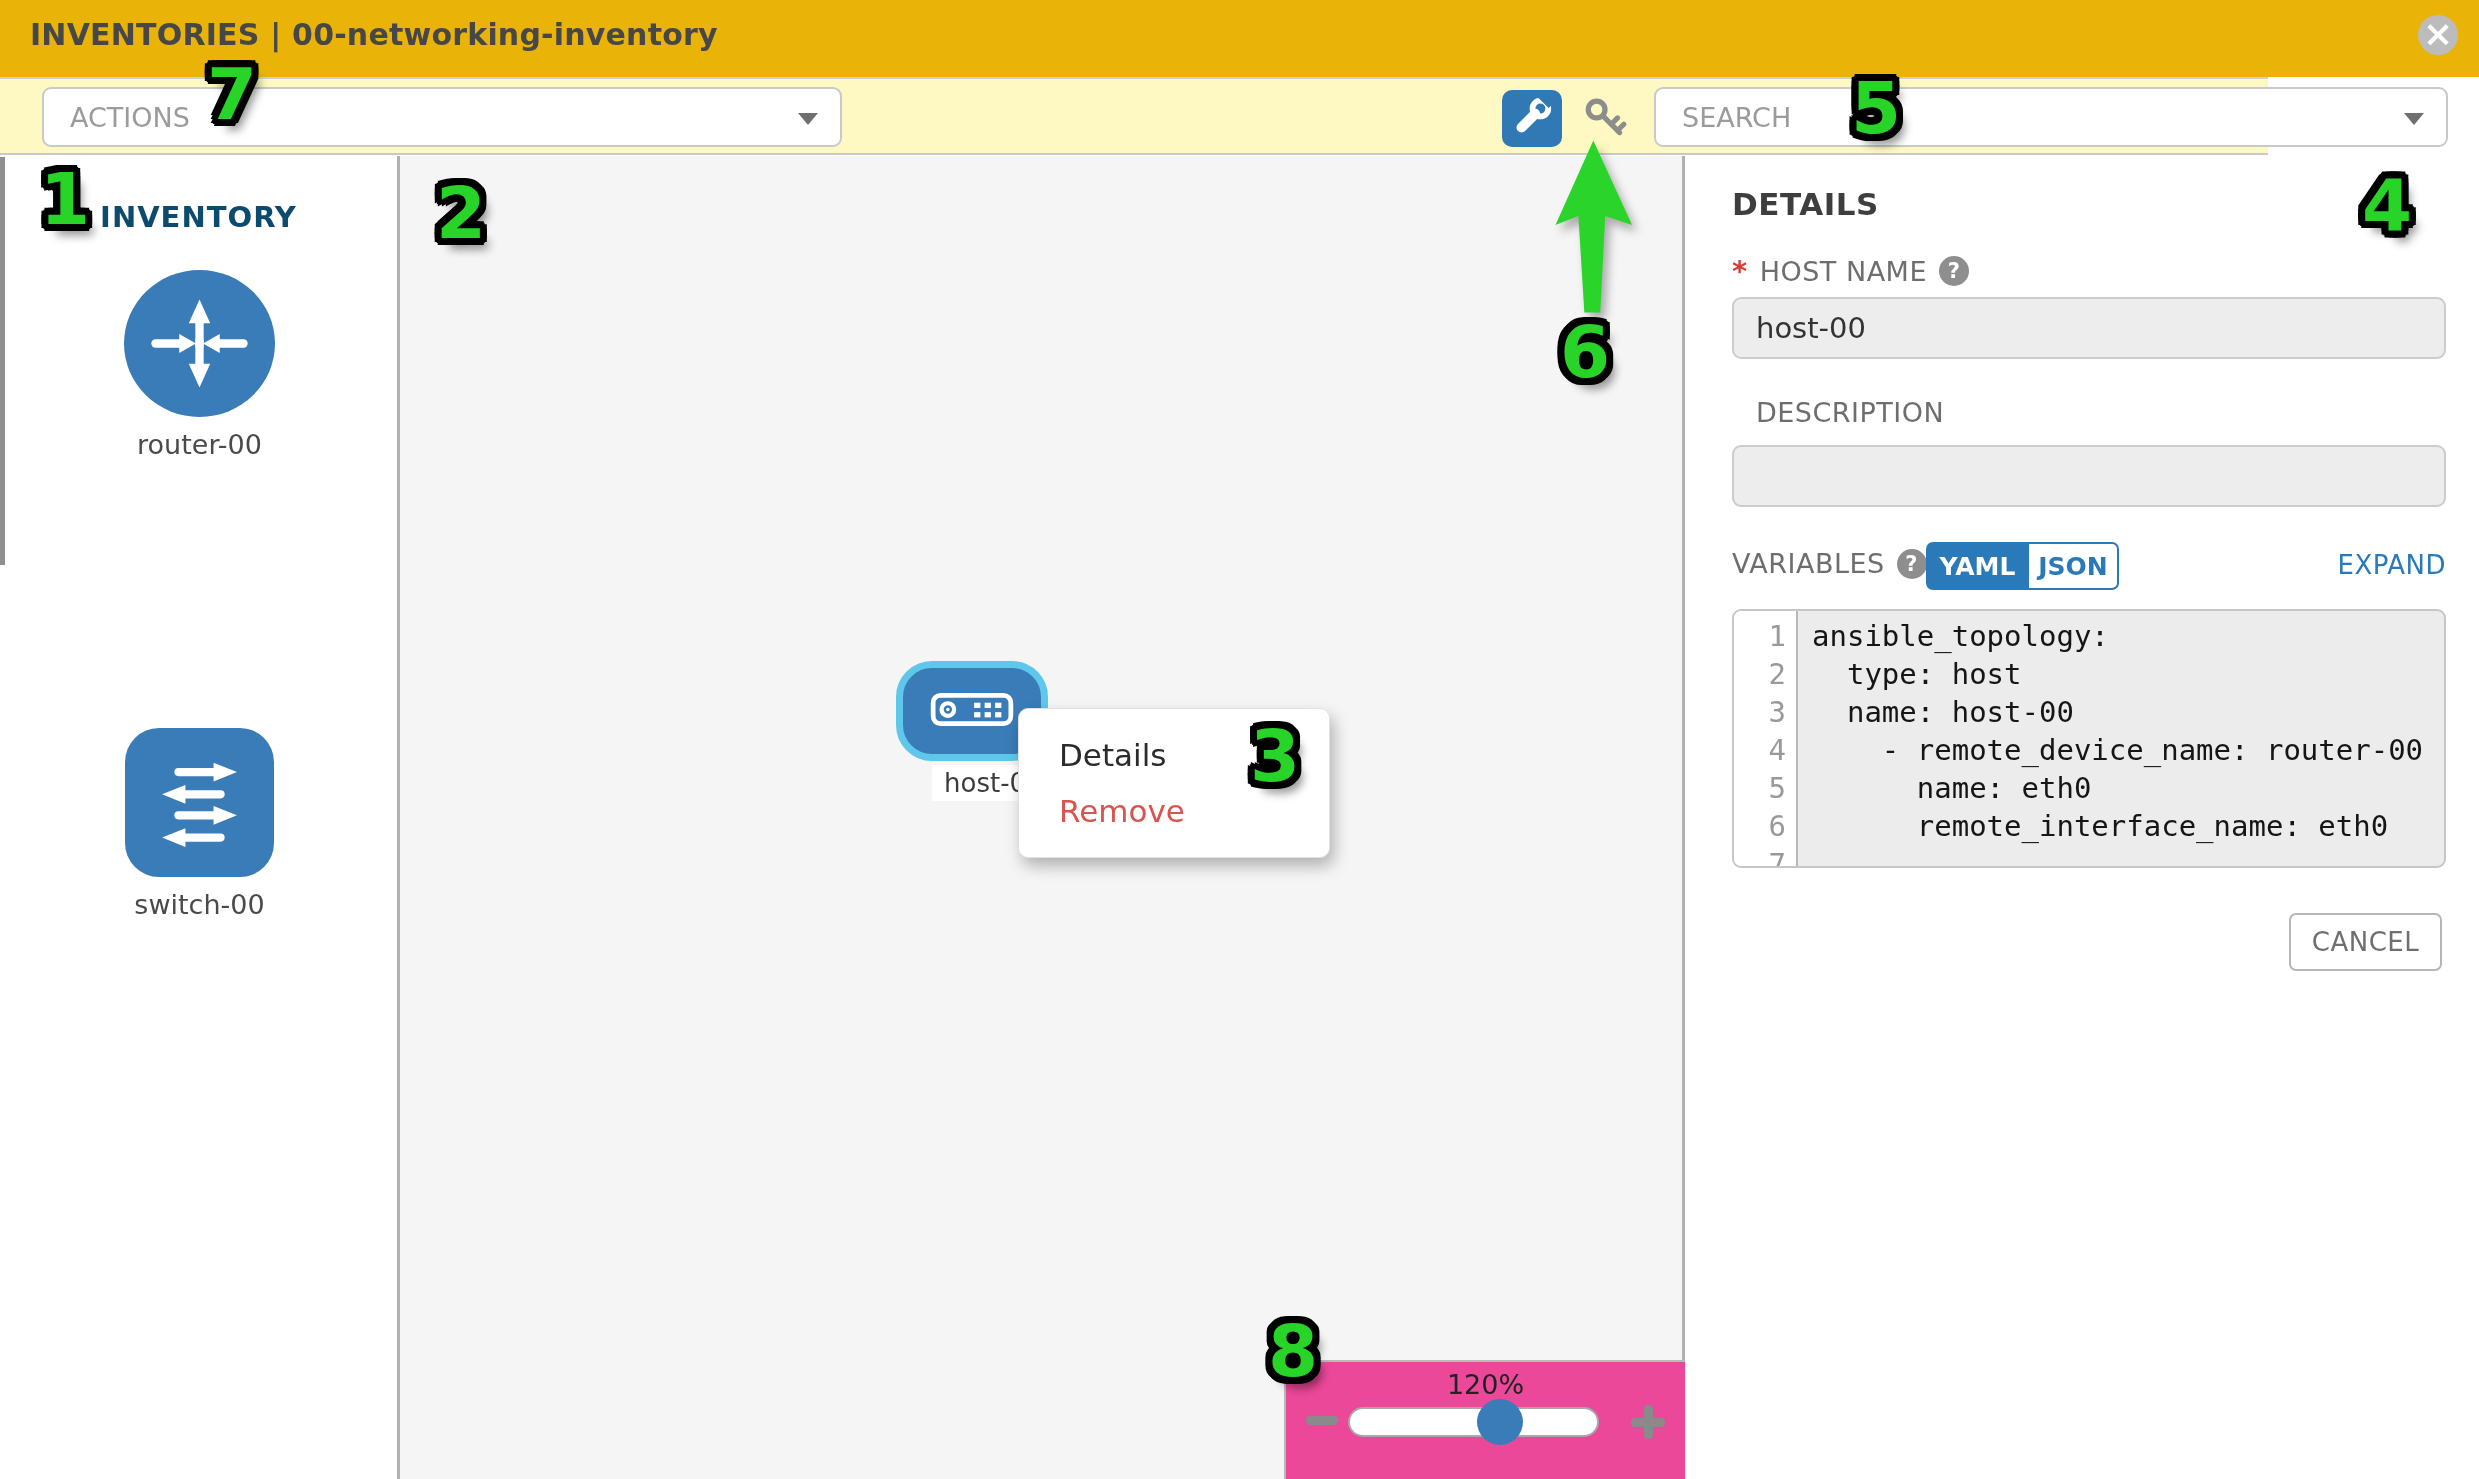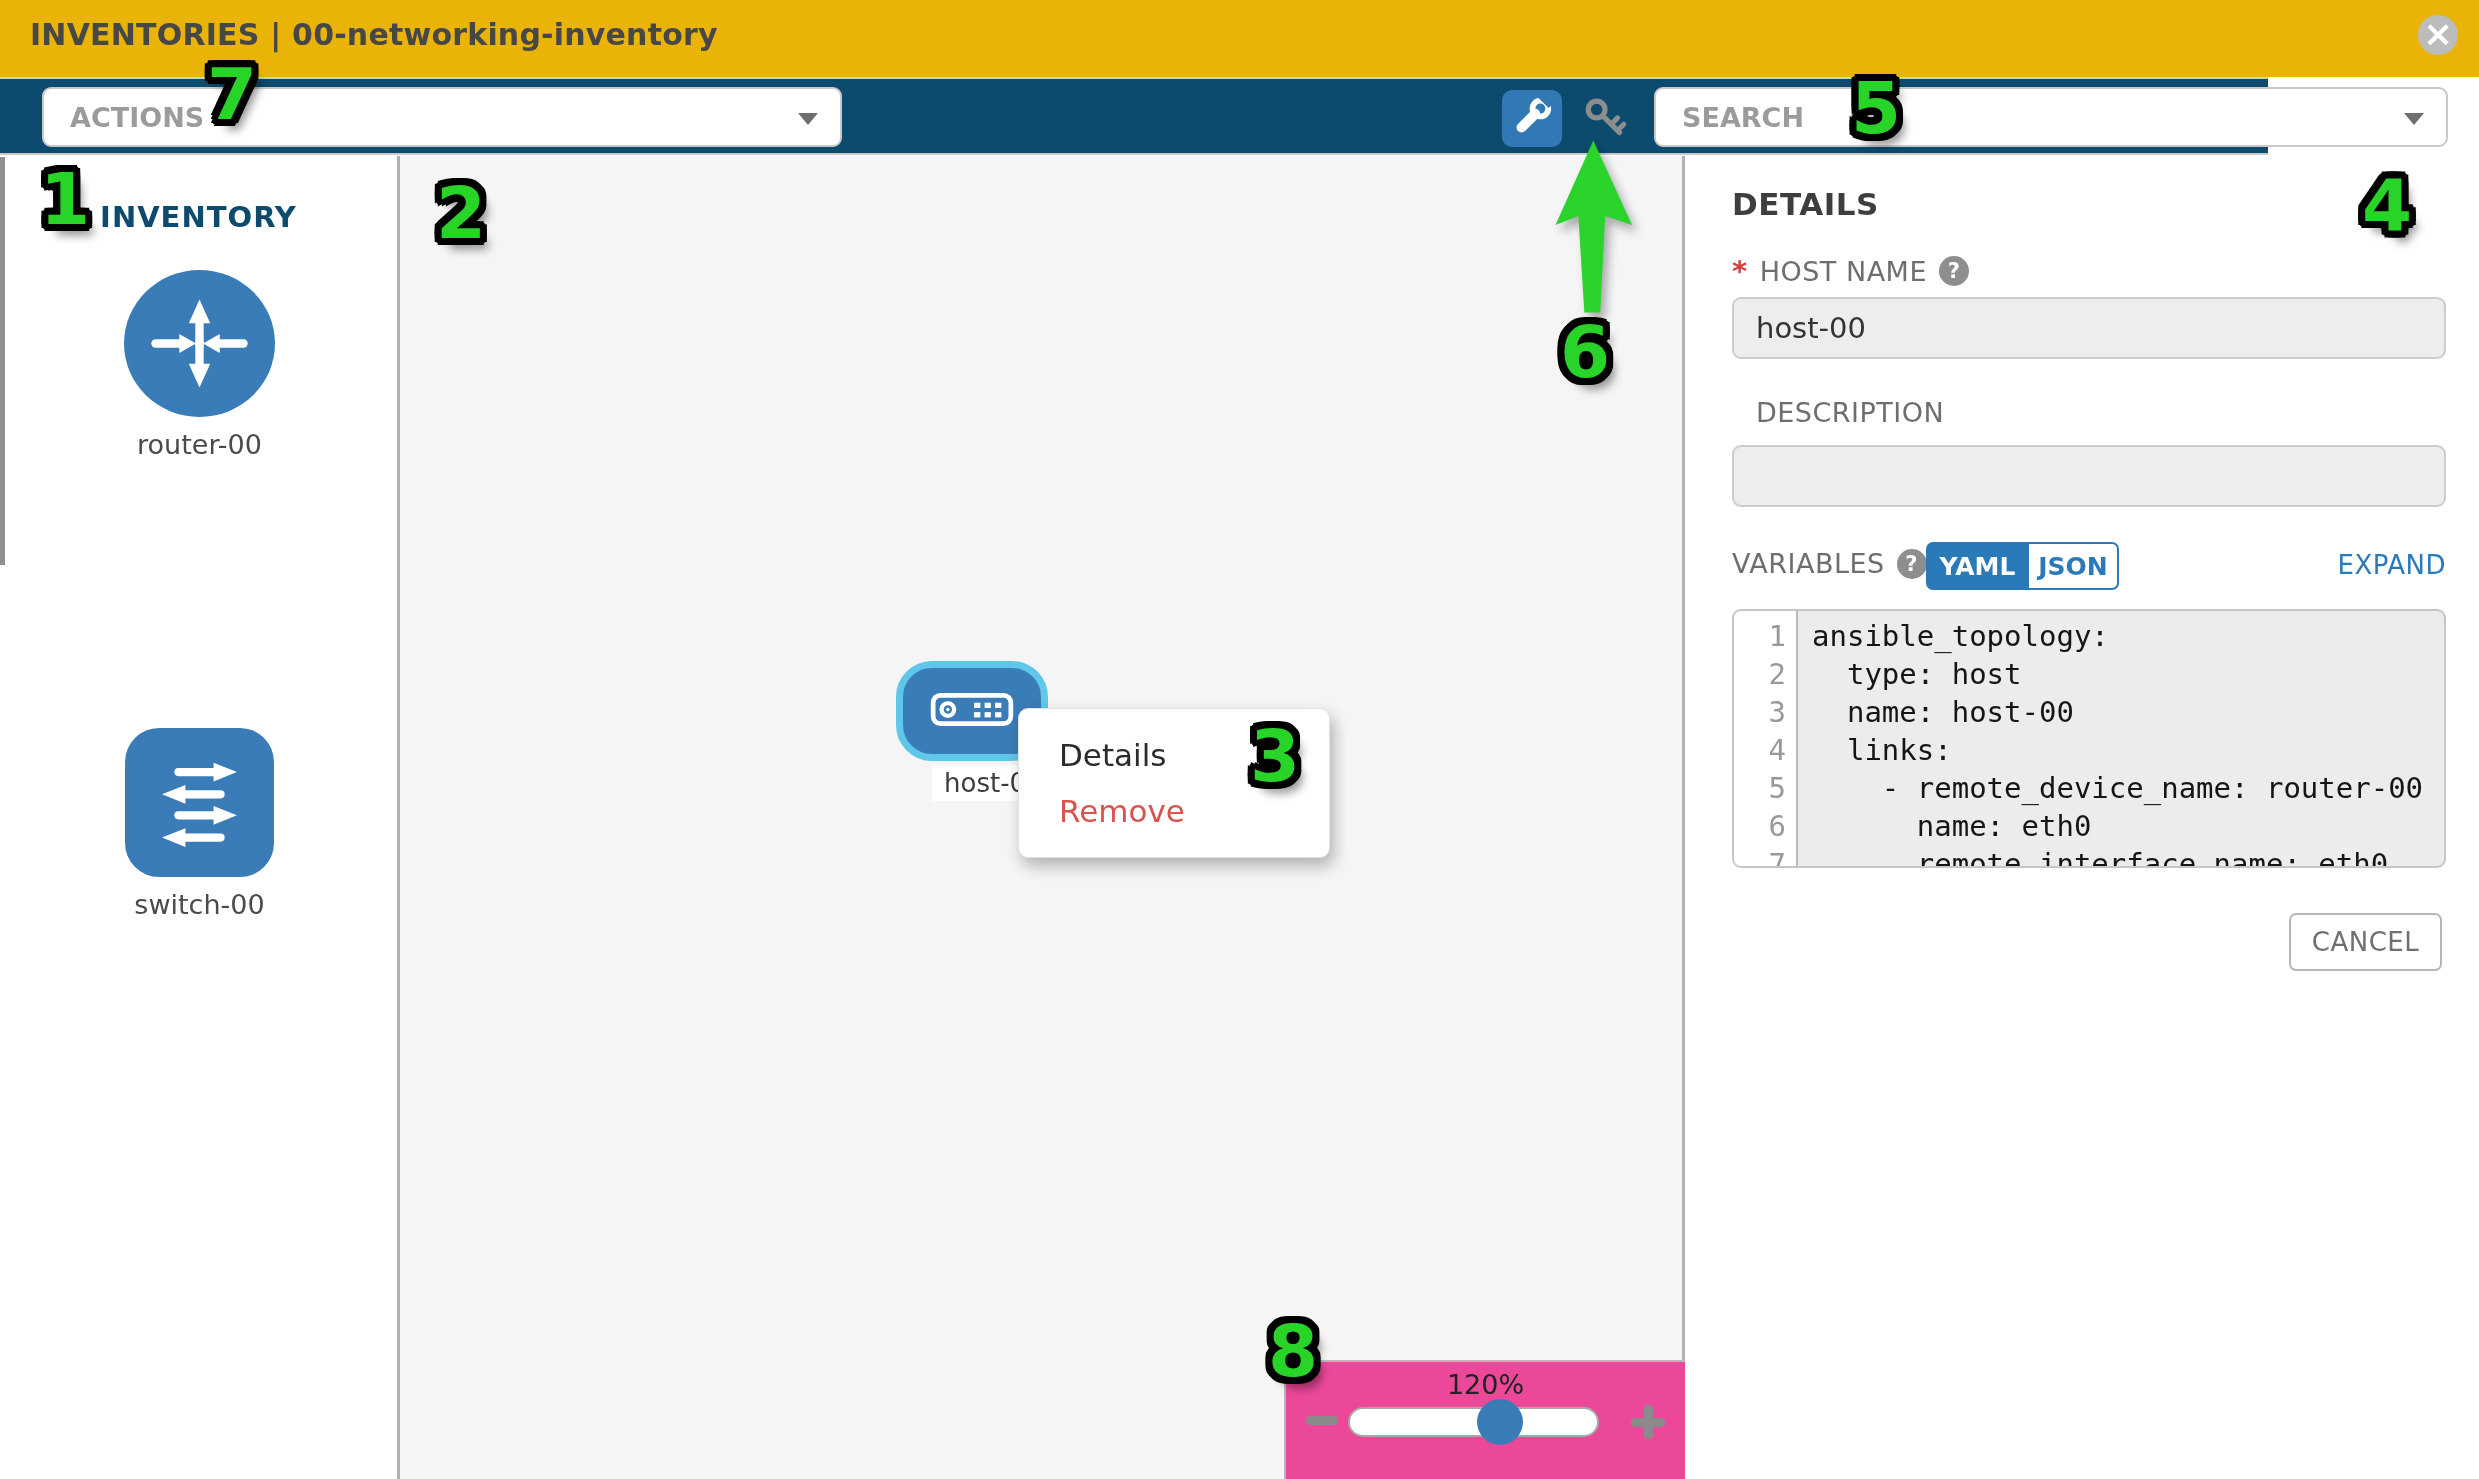--- a/index.html
+++ b/index.html
@@ -13,8 +13,8 @@
   .close-btn{position:absolute;right:22px;top:15px;width:40px;height:40px;border-radius:50%;
     background:#bcbcbc;color:#fff;font-size:36px;font-weight:bold;line-height:38px;text-align:center;cursor:pointer;}
   
-  .toolbar{position:absolute;left:0;top:77px;width:2268px;height:78px;background:#0c4a6e;
-    border-top:2px solid #cfcfcf;border-bottom:2px solid #c8c8c8;box-sizing:border-box;font-weight:bold;}
+  .toolbar{position:absolute;left:0;top:77px;width:2268px;height:78px;background:#fef9c3;
+    border-top:2px solid #cfcfcf;border-bottom:2px solid #c8c8c8;box-sizing:border-box;}
   .select-box{position:absolute;background:#fff;border:2px solid #c9c9c9;border-radius:9px;height:60px;
     box-sizing:border-box;display:flex;align-items:center;padding:0 26px;color:#9b9b9b;font-size:27px;cursor:pointer;}
   #actions-box{left:42px;top:8px;width:800px;}

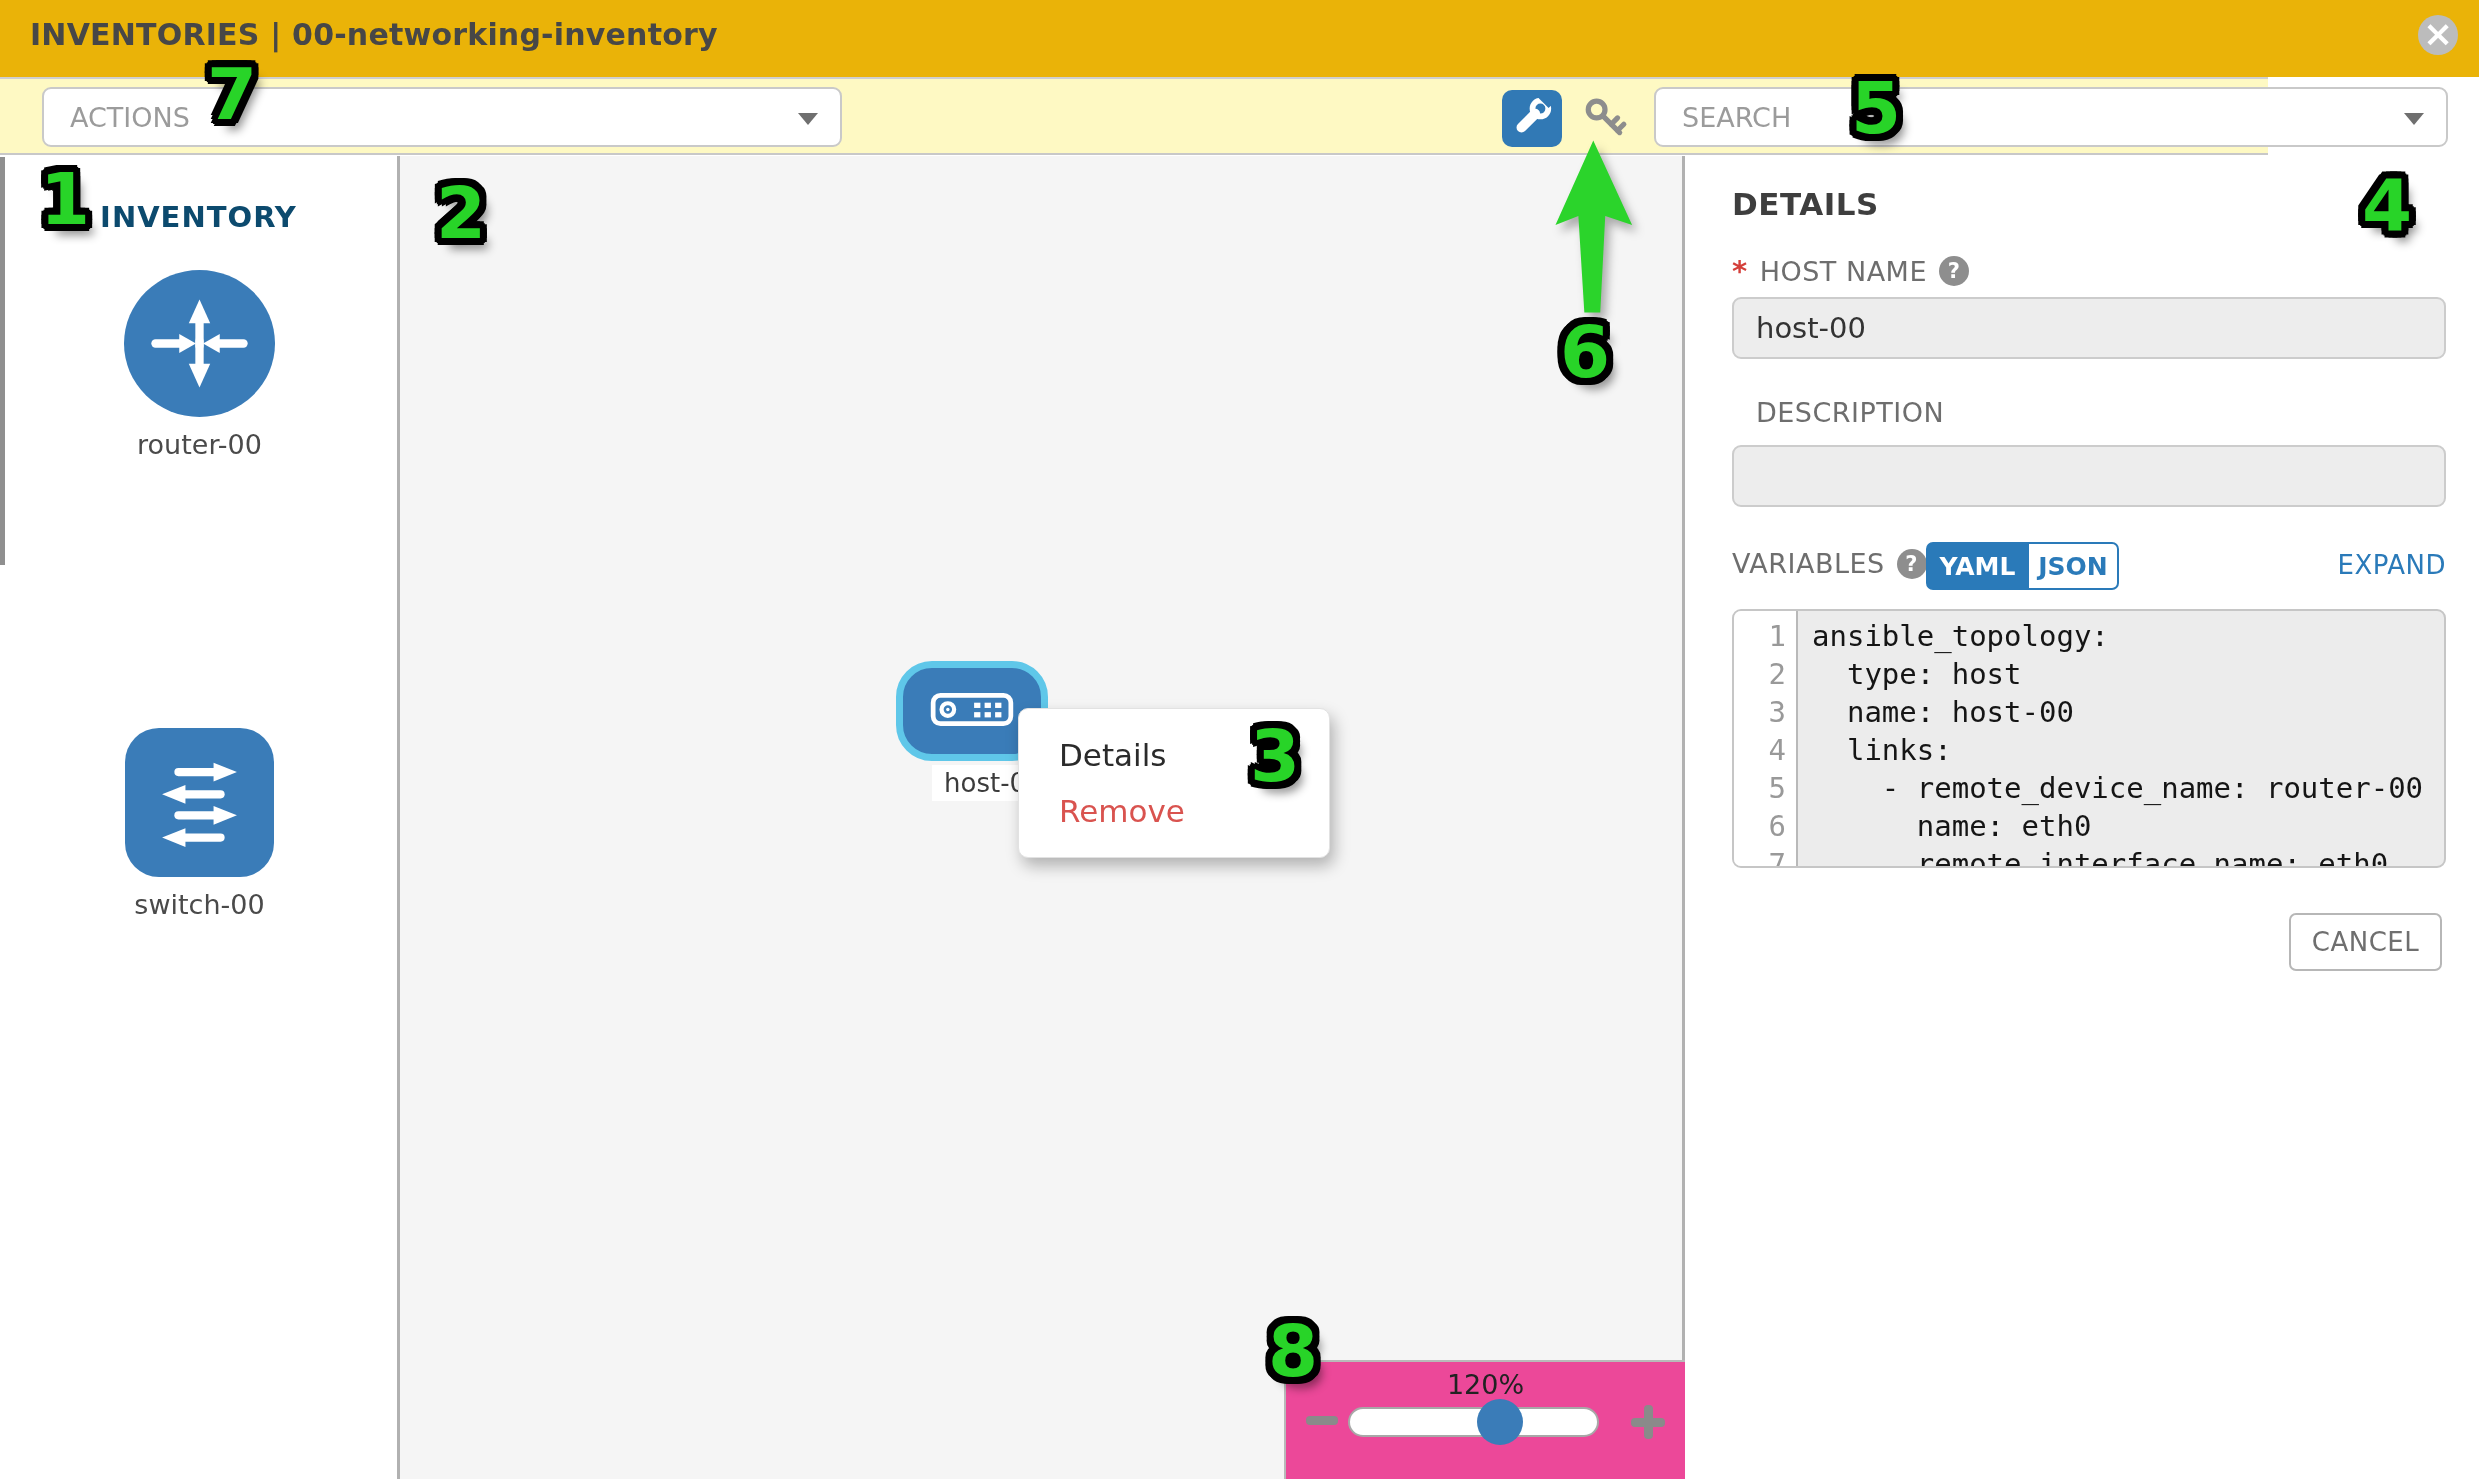--- a/index.html
+++ b/index.html
@@ -276,7 +276,6 @@
       <div class="code-line">ansible_topology:</div>
       <div class="code-line">  type: host</div>
       <div class="code-line">  name: host-00</div>
-      <div class="code-line">  links:</div>
       <div class="code-line">    - remote_device_name: router-00</div>
       <div class="code-line">      name: eth0</div>
       <div class="code-line">      remote_interface_name: eth0</div>

